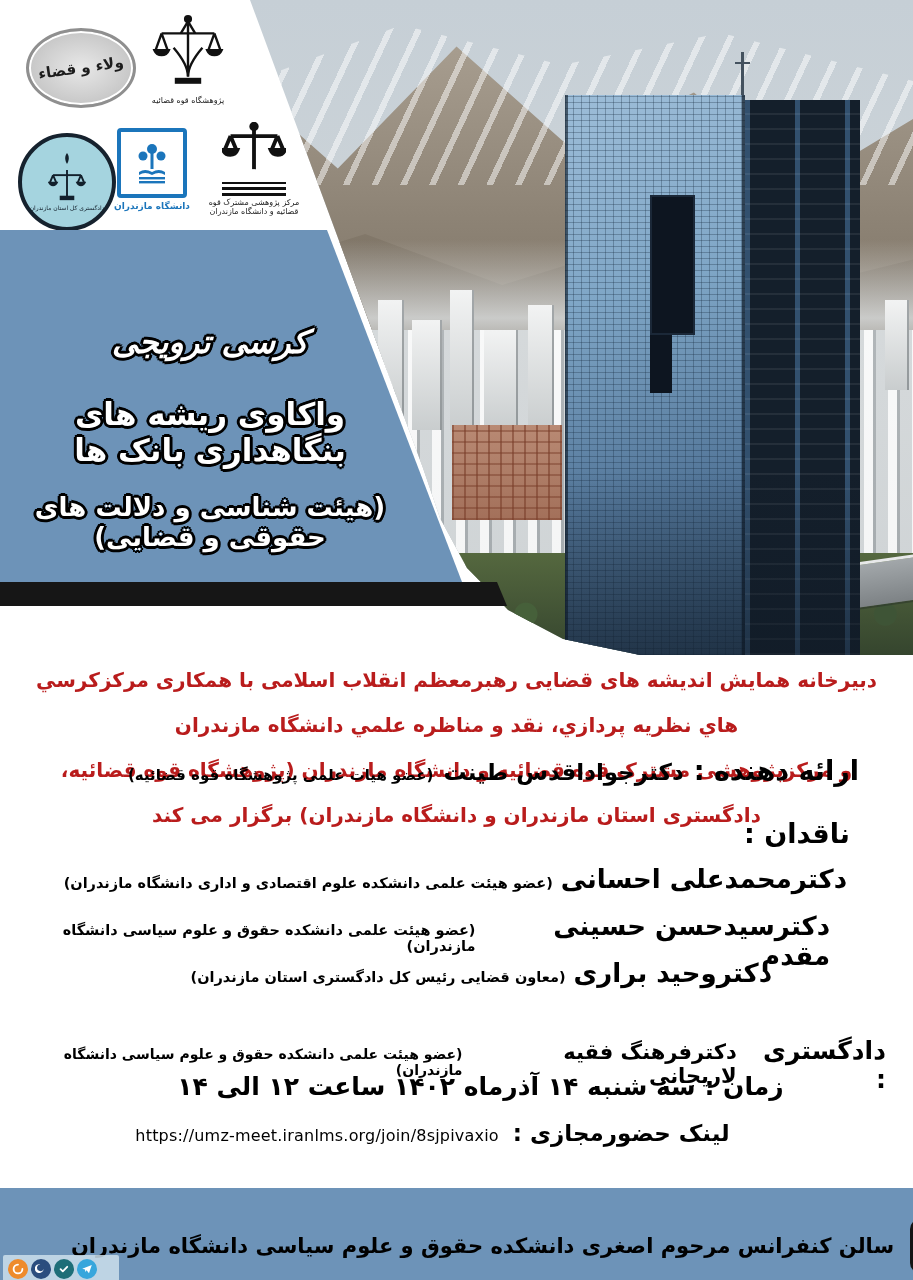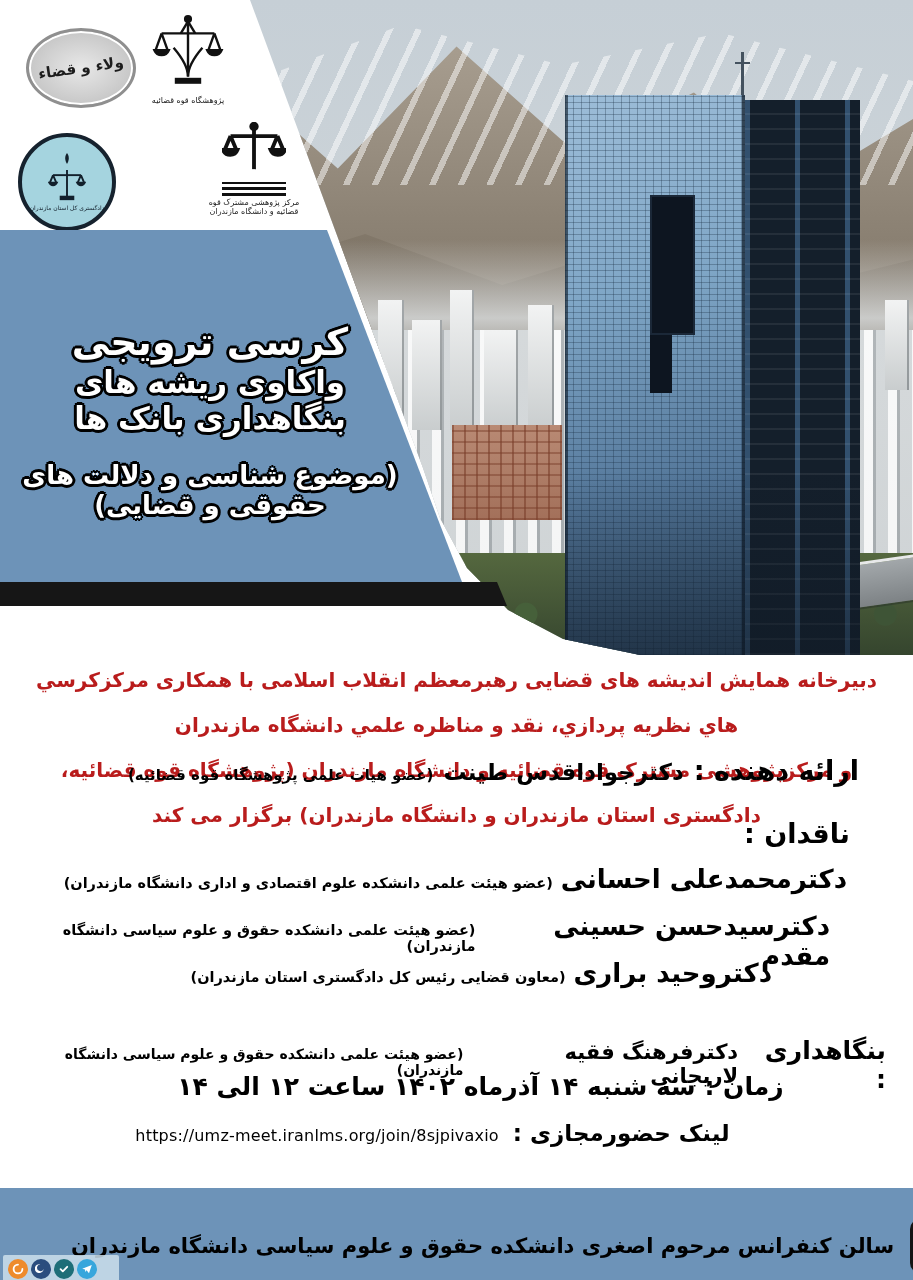--- a/index.html
+++ b/index.html
@@ -197,6 +197,22 @@
       </svg>
       <div class="logo-caption">دادگستری کل استان مازندران</div>
     </div>
+    <div class="logo logo-umz">
+      <div class="umz-box">
+        <svg width="46" height="46" viewBox="0 0 46 46">
+          <g fill="#1b75bb">
+            <circle cx="23" cy="9" r="5"></circle>
+              <circle cx="14" cy="16" r="4.5"></circle>
+              <circle cx="32" cy="16" r="4.5"></circle>
+            <path d="M21.5 13 h3 v16 h-3z"></path>
+            <path d="M10 32 q6 -4 13 0 q7 -4 13 0 v3 q-6 -4 -13 0 q-7 -4 -13 0z"></path>
+            <rect x="10" y="37" width="26" height="2.4"></rect>
+            <rect x="10" y="41" width="26" height="2.4"></rect>
+          </g>
+        </svg>
+      </div>
+      <div class="logo-caption">دانشگاه مازندران</div>
+    </div>
     <div class="logo logo-joint">
       <svg class="scales" width="64" height="58" viewBox="0 0 60 54">
         <g stroke="#111" stroke-width="3.6" fill="none">

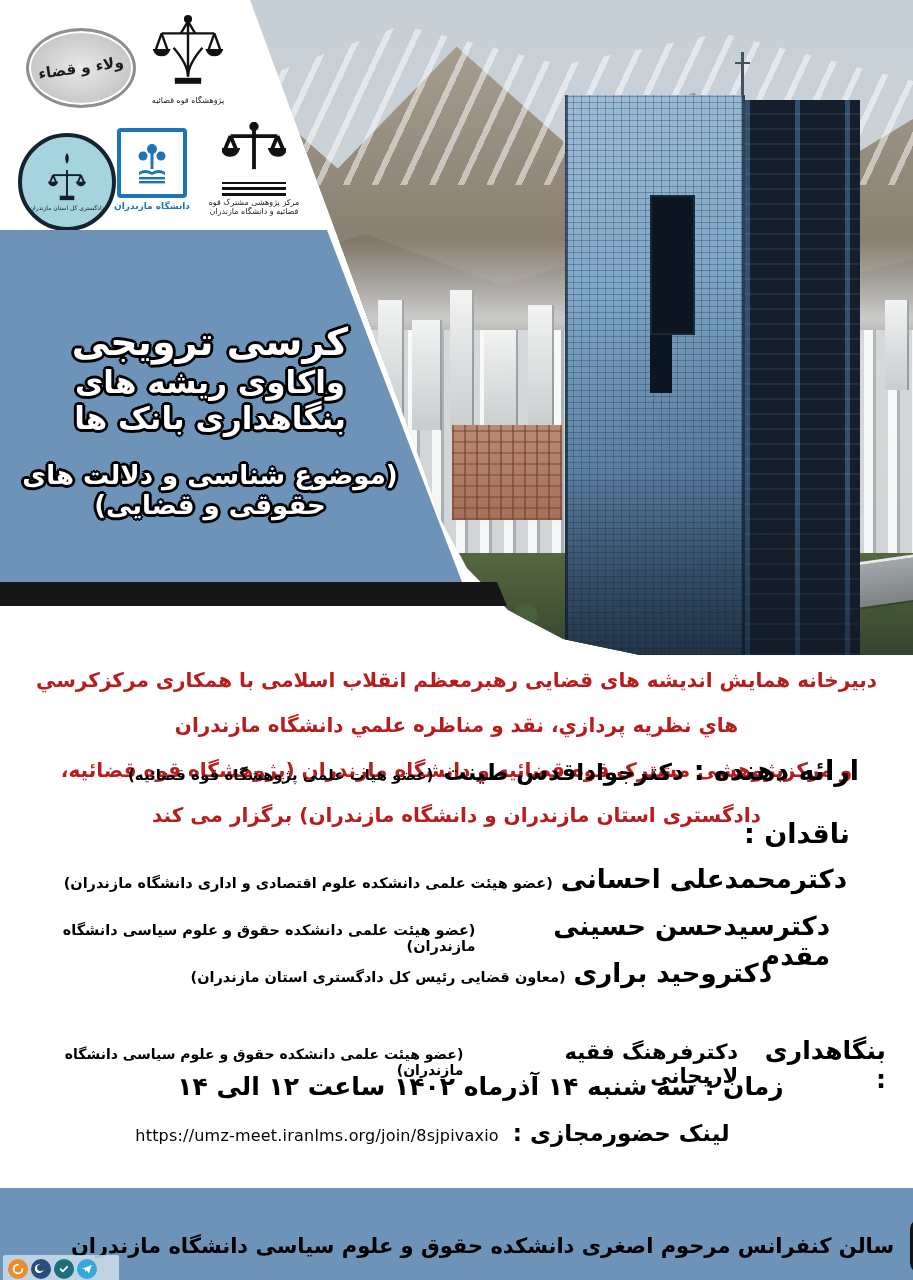--- a/index.html
+++ b/index.html
@@ -94,7 +94,7 @@
     clip-path:polygon(0 0,497px 0,507px 100%,0 100%);background:#161616;}
   .band-text{position:absolute;left:0;top:325px;width:420px;text-align:center;direction:rtl;color:#fff;font-weight:bold;}
   .band-text .l{text-shadow:-2px -2px 0 #000,2px -2px 0 #000,-2px 2px 0 #000,2px 2px 0 #000,0 3px 0 #000,0 -3px 0 #000,3px 0 0 #000,-3px 0 0 #000;}
-  .band-l1{font-size:38px;line-height:34px;margin-bottom:5px;}
+  .band-l1{font-size:32px;line-height:34px;margin-bottom:37px;font-style:italic;}
   .band-l2{font-size:31px;line-height:36px;margin-bottom:24px;}
   .band-l3{font-size:26px;line-height:30px;}
   .intro{position:absolute;left:26px;top:658px;width:861px;text-align:center;direction:rtl;

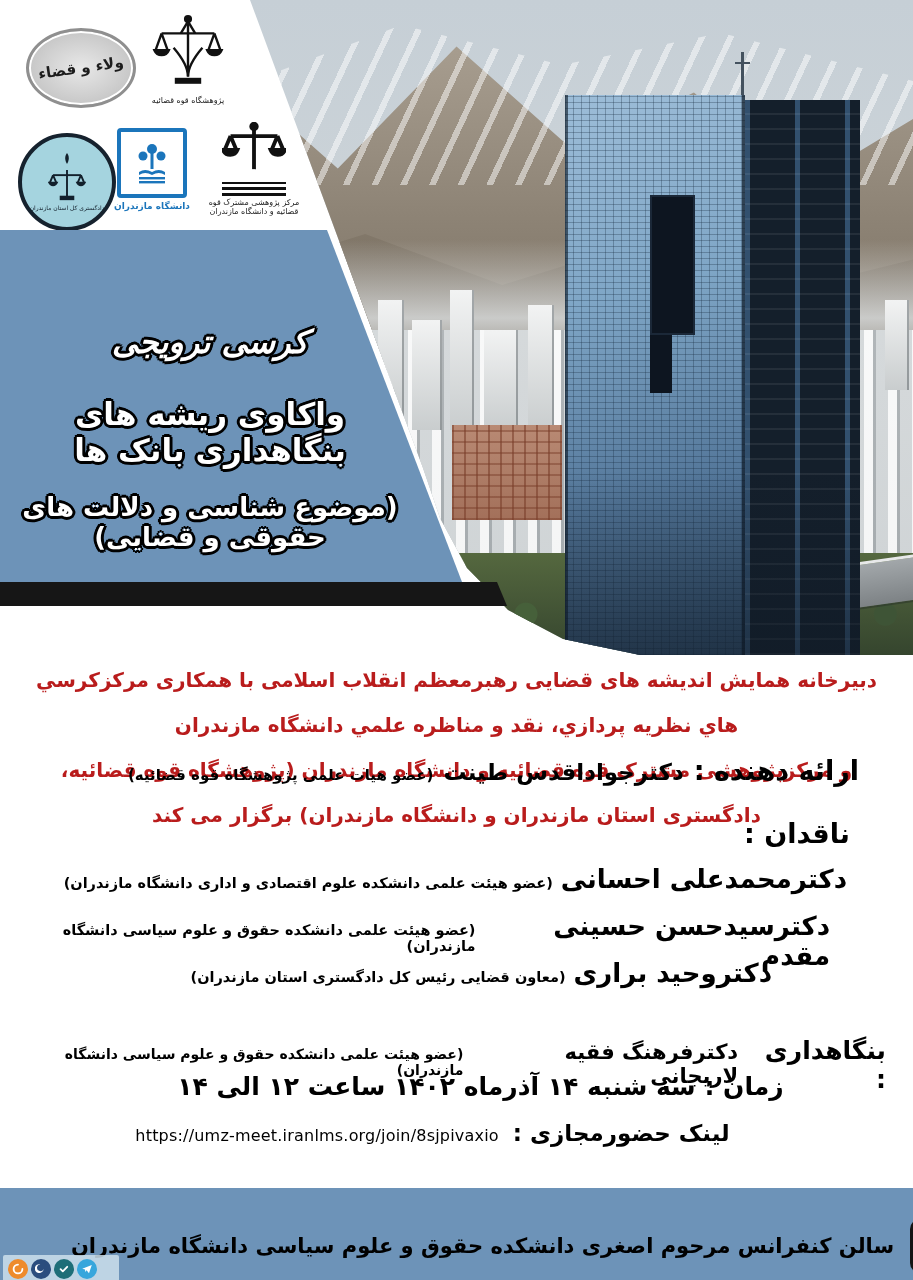--- a/index.html
+++ b/index.html
@@ -234,7 +234,7 @@
   <div class="band-text">
     <div class="l band-l1">کرسی ترویجی</div>
     <div class="l band-l2">واکاوی ریشه های بنگاهداری بانک ها</div>
-    <div class="l band-l3">(موضوع شناسی و دلالت های حقوقی و قضایی)</div>
+    <div class="l band-l3">(هیئت شناسی و دلالت های حقوقی و قضایی)</div>
   </div>
 
   <div class="intro">

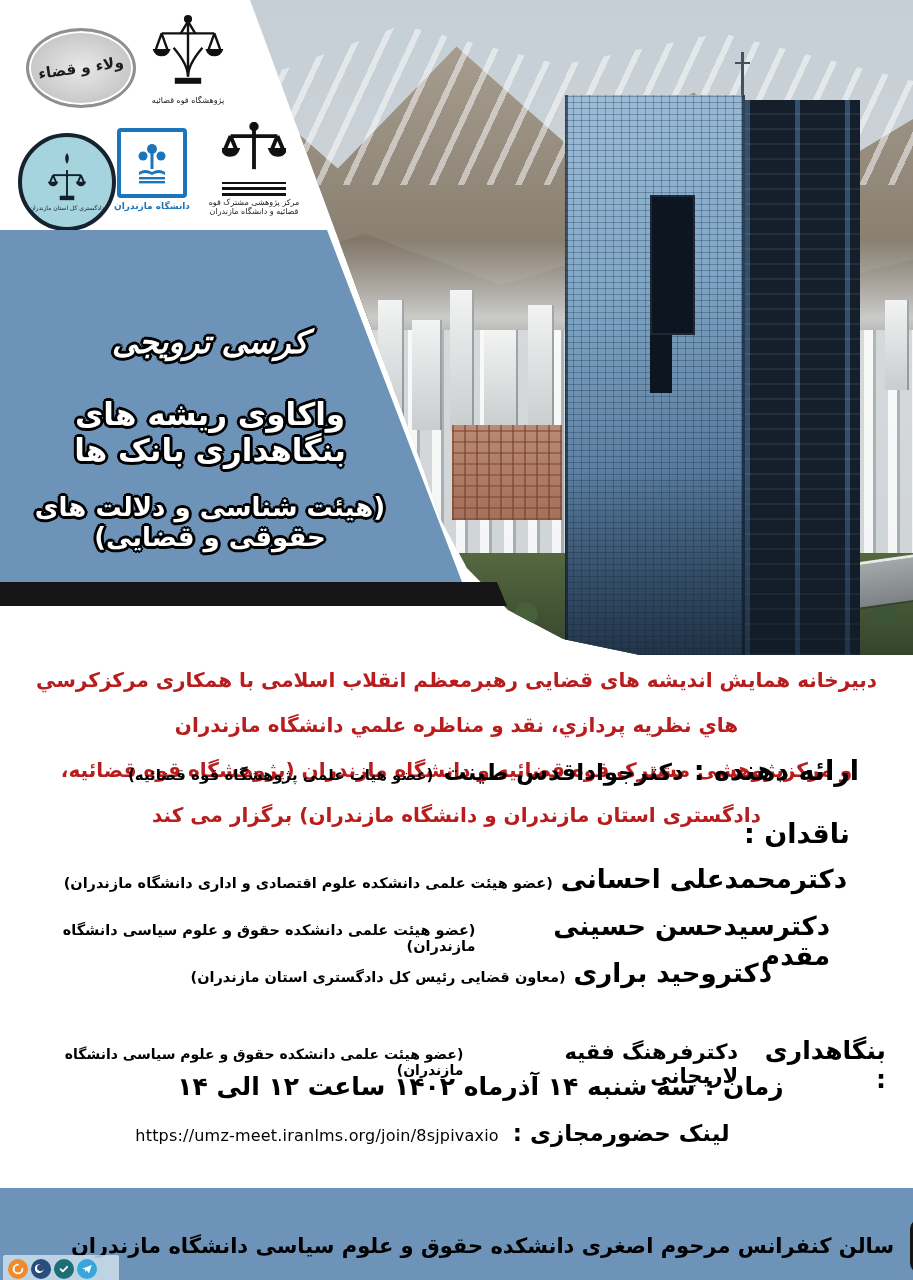--- a/index.html
+++ b/index.html
@@ -263,7 +263,7 @@
   </div>
 
   <div class="supervisor">
-    <span class="h1">بنگاهداری :</span>
+    <span class="h1">دادگستری :</span>
     <span class="name-lg">دکترفرهنگ فقیه لاریجانی</span>
     <span class="aff">(عضو هیئت علمی دانشکده حقوق و علوم سیاسی دانشگاه مازندران)</span>
   </div>

